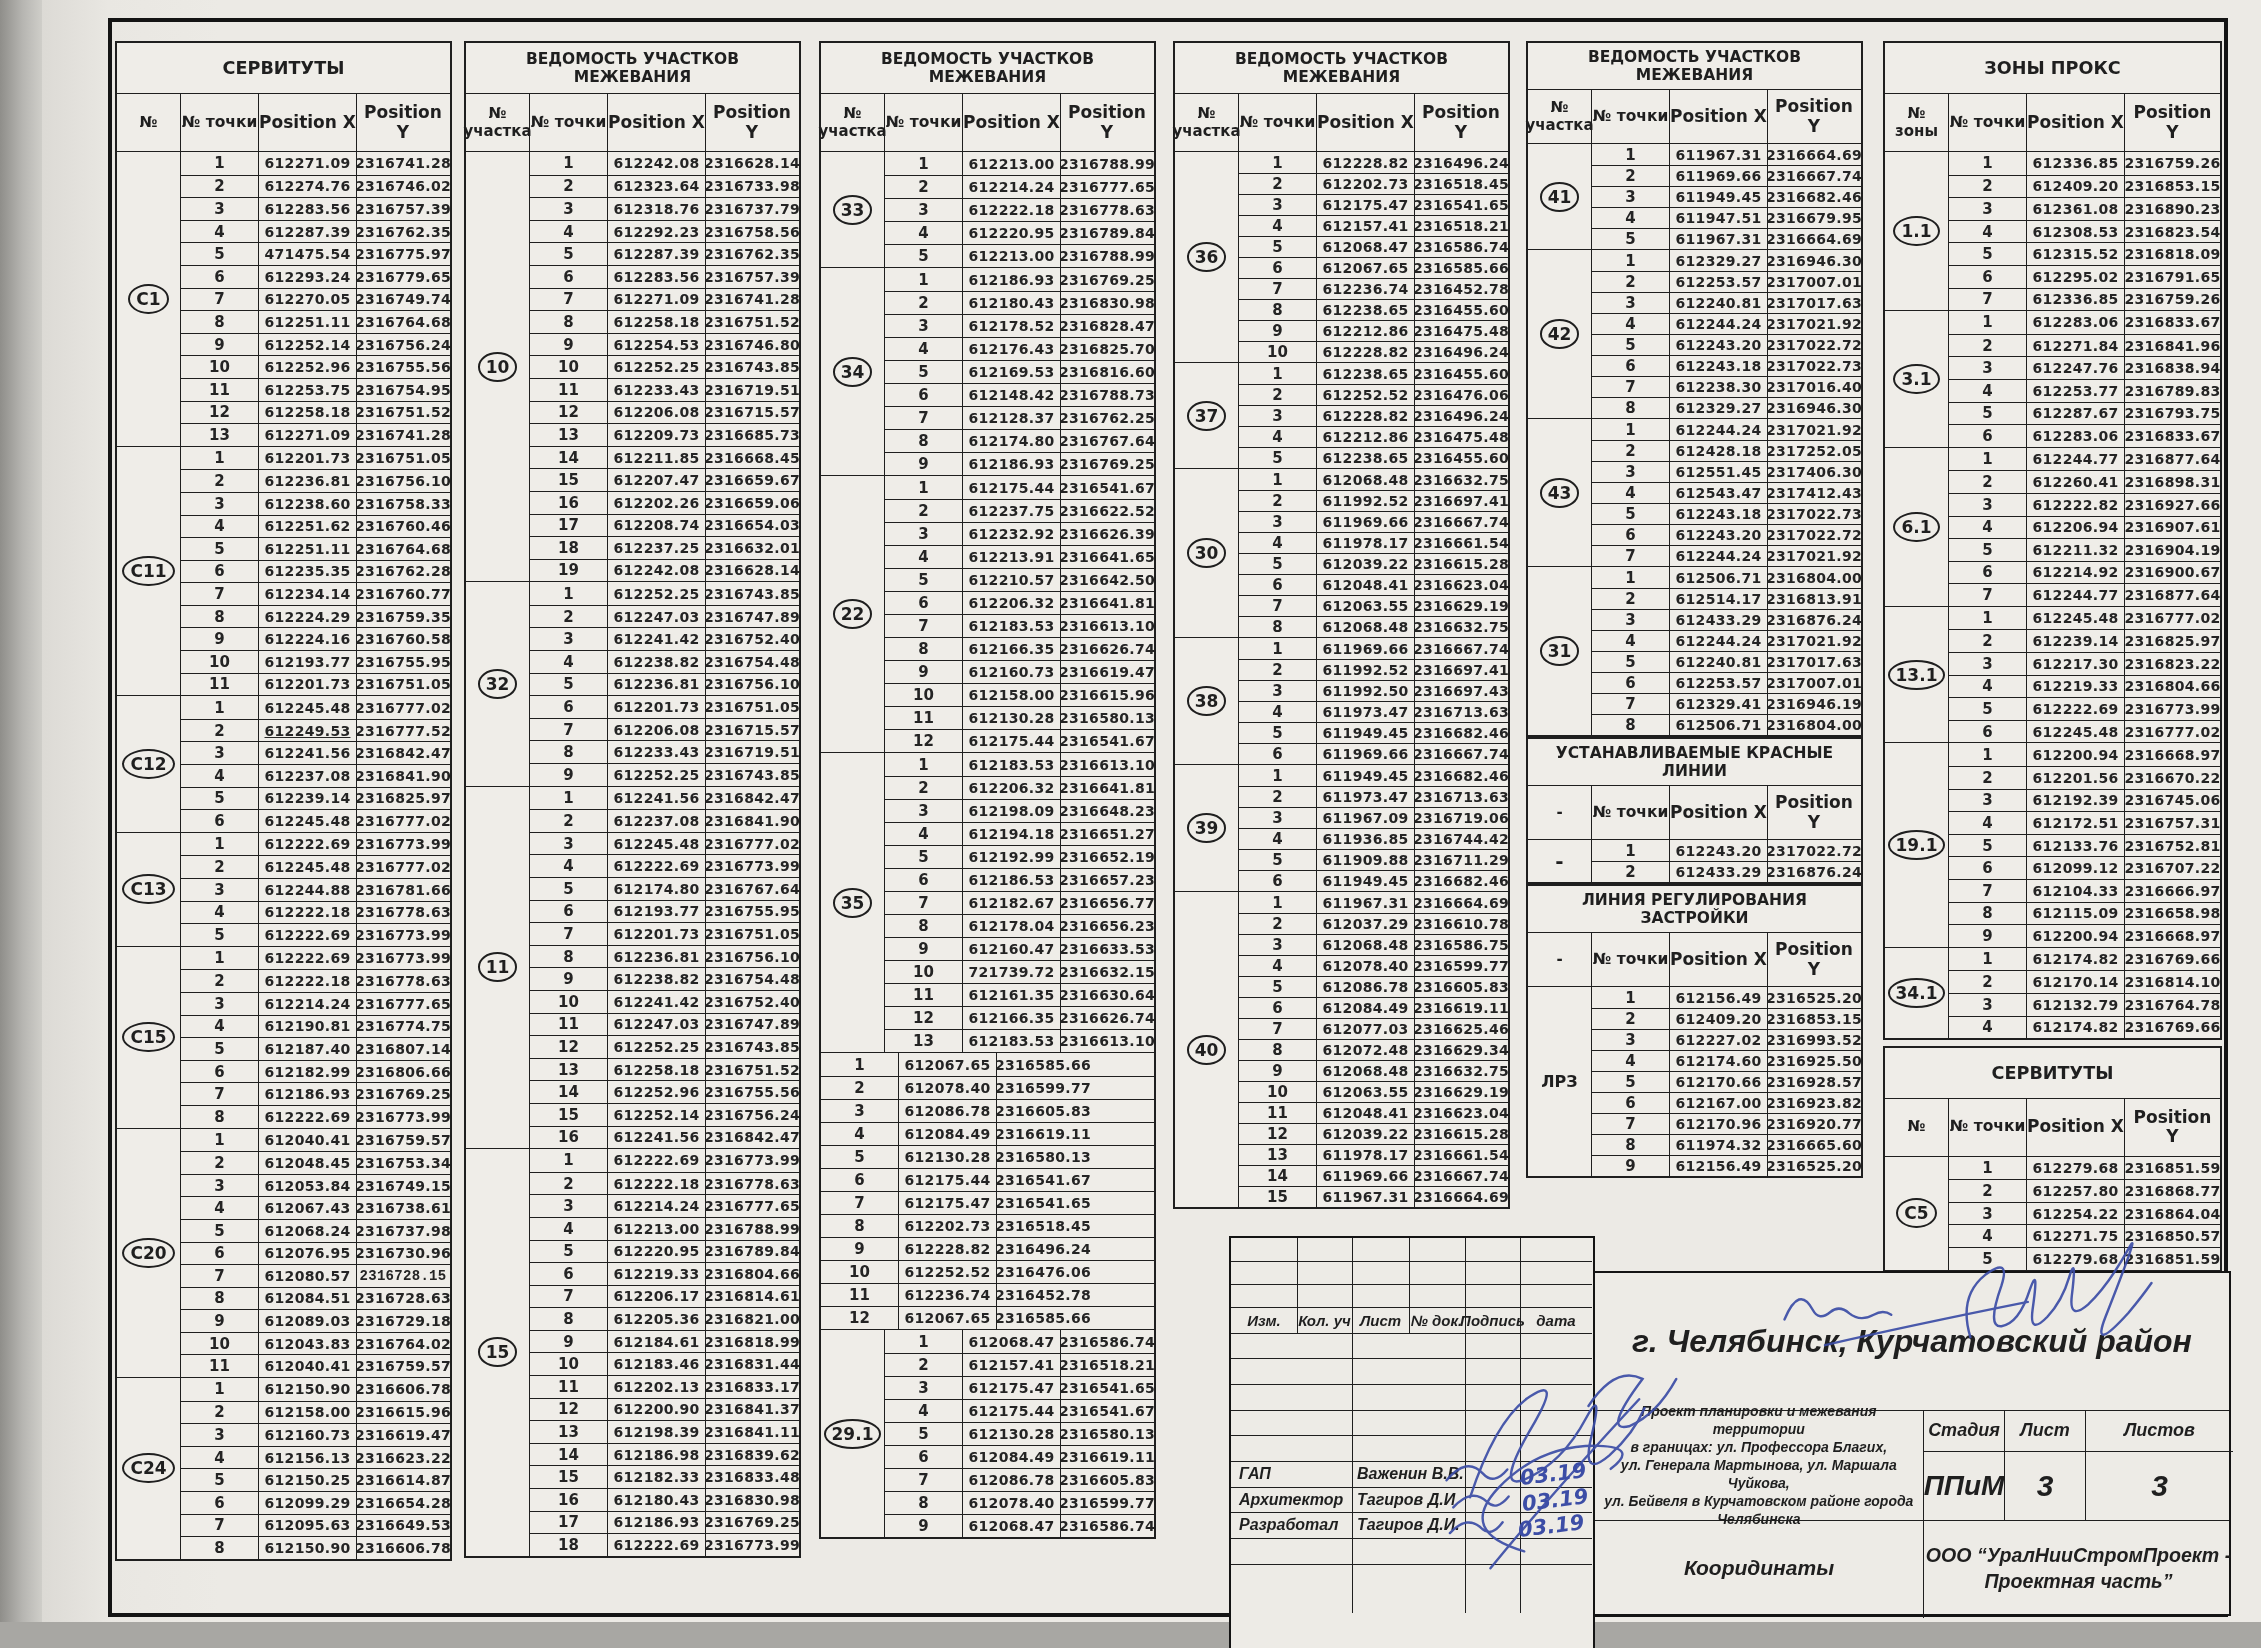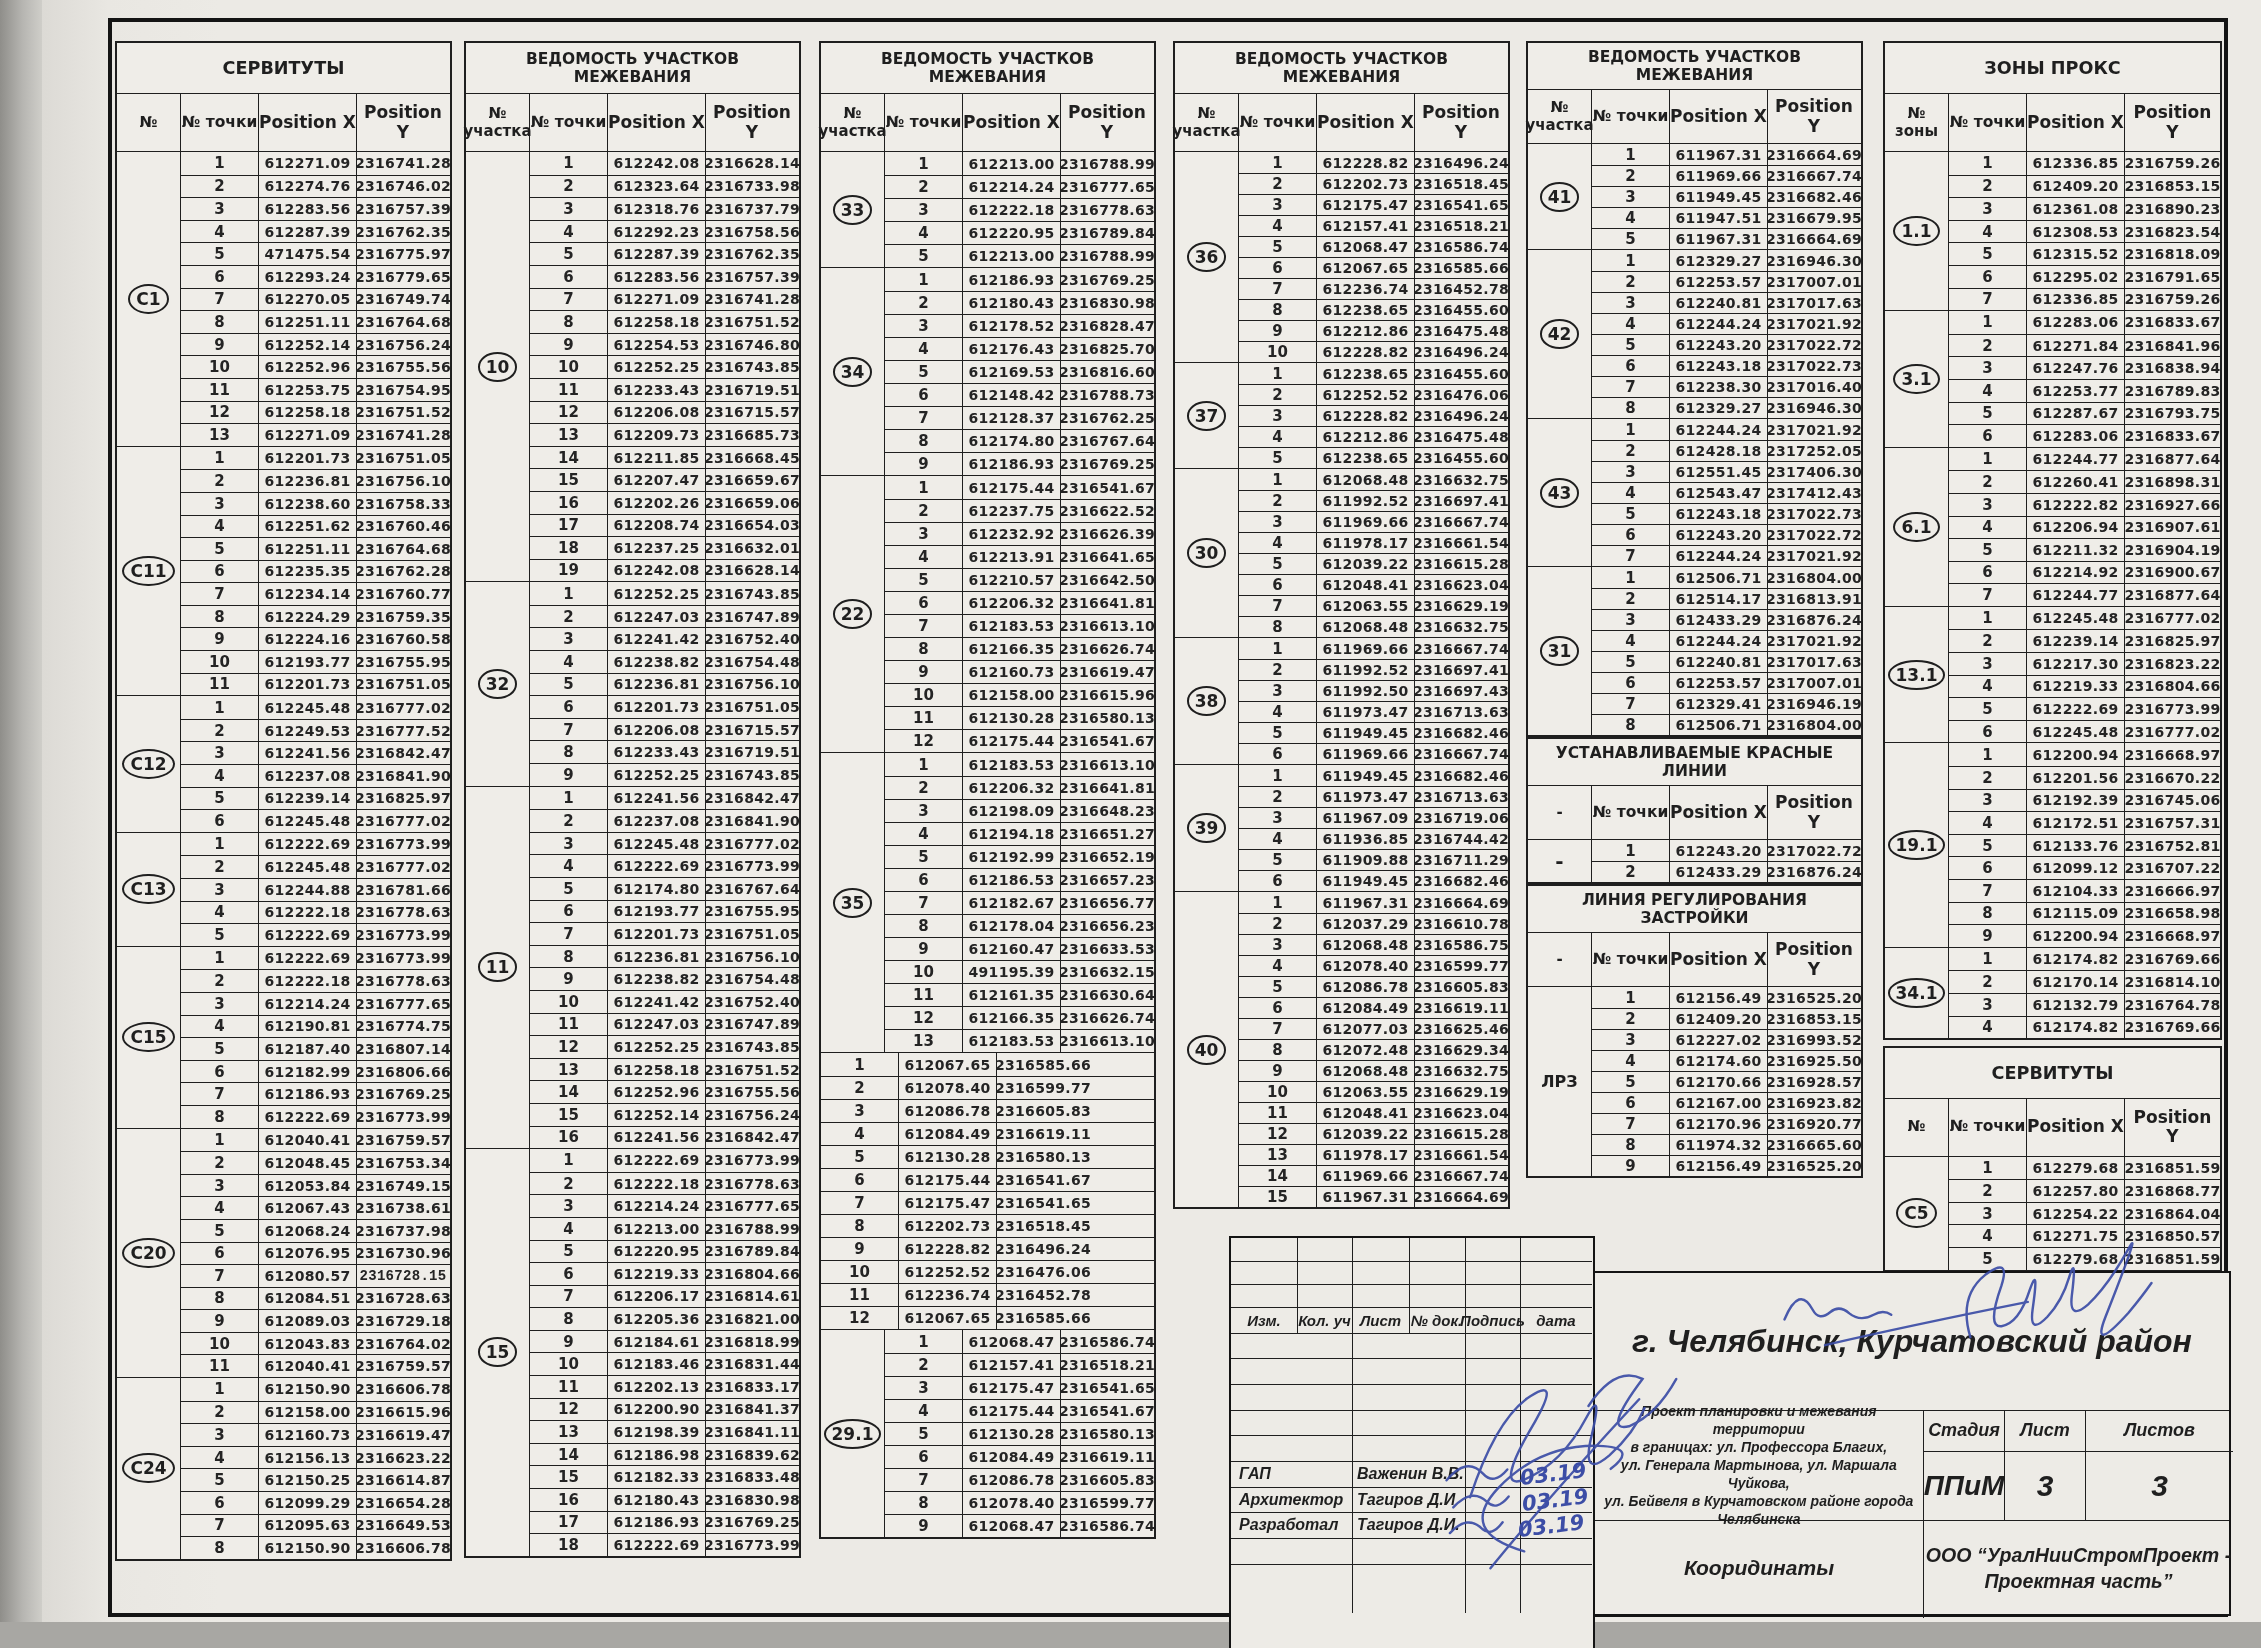--- a/index.html
+++ b/index.html
@@ -220,7 +220,7 @@
             </div>
             <div class="row" style="height: 22.6px;">
               <div class="cell cp" style="width: 78px;">2</div>
-              <div class="cell cx" style="width: 98px;">612249.53</div>
+              <div class="cell cx" style="width: 98px; text-decoration: underline;">612249.53</div>
               <div class="cell cy" style="width: 92px;">2316777.52</div>
             </div>
             <div class="row" style="height: 22.6px;">

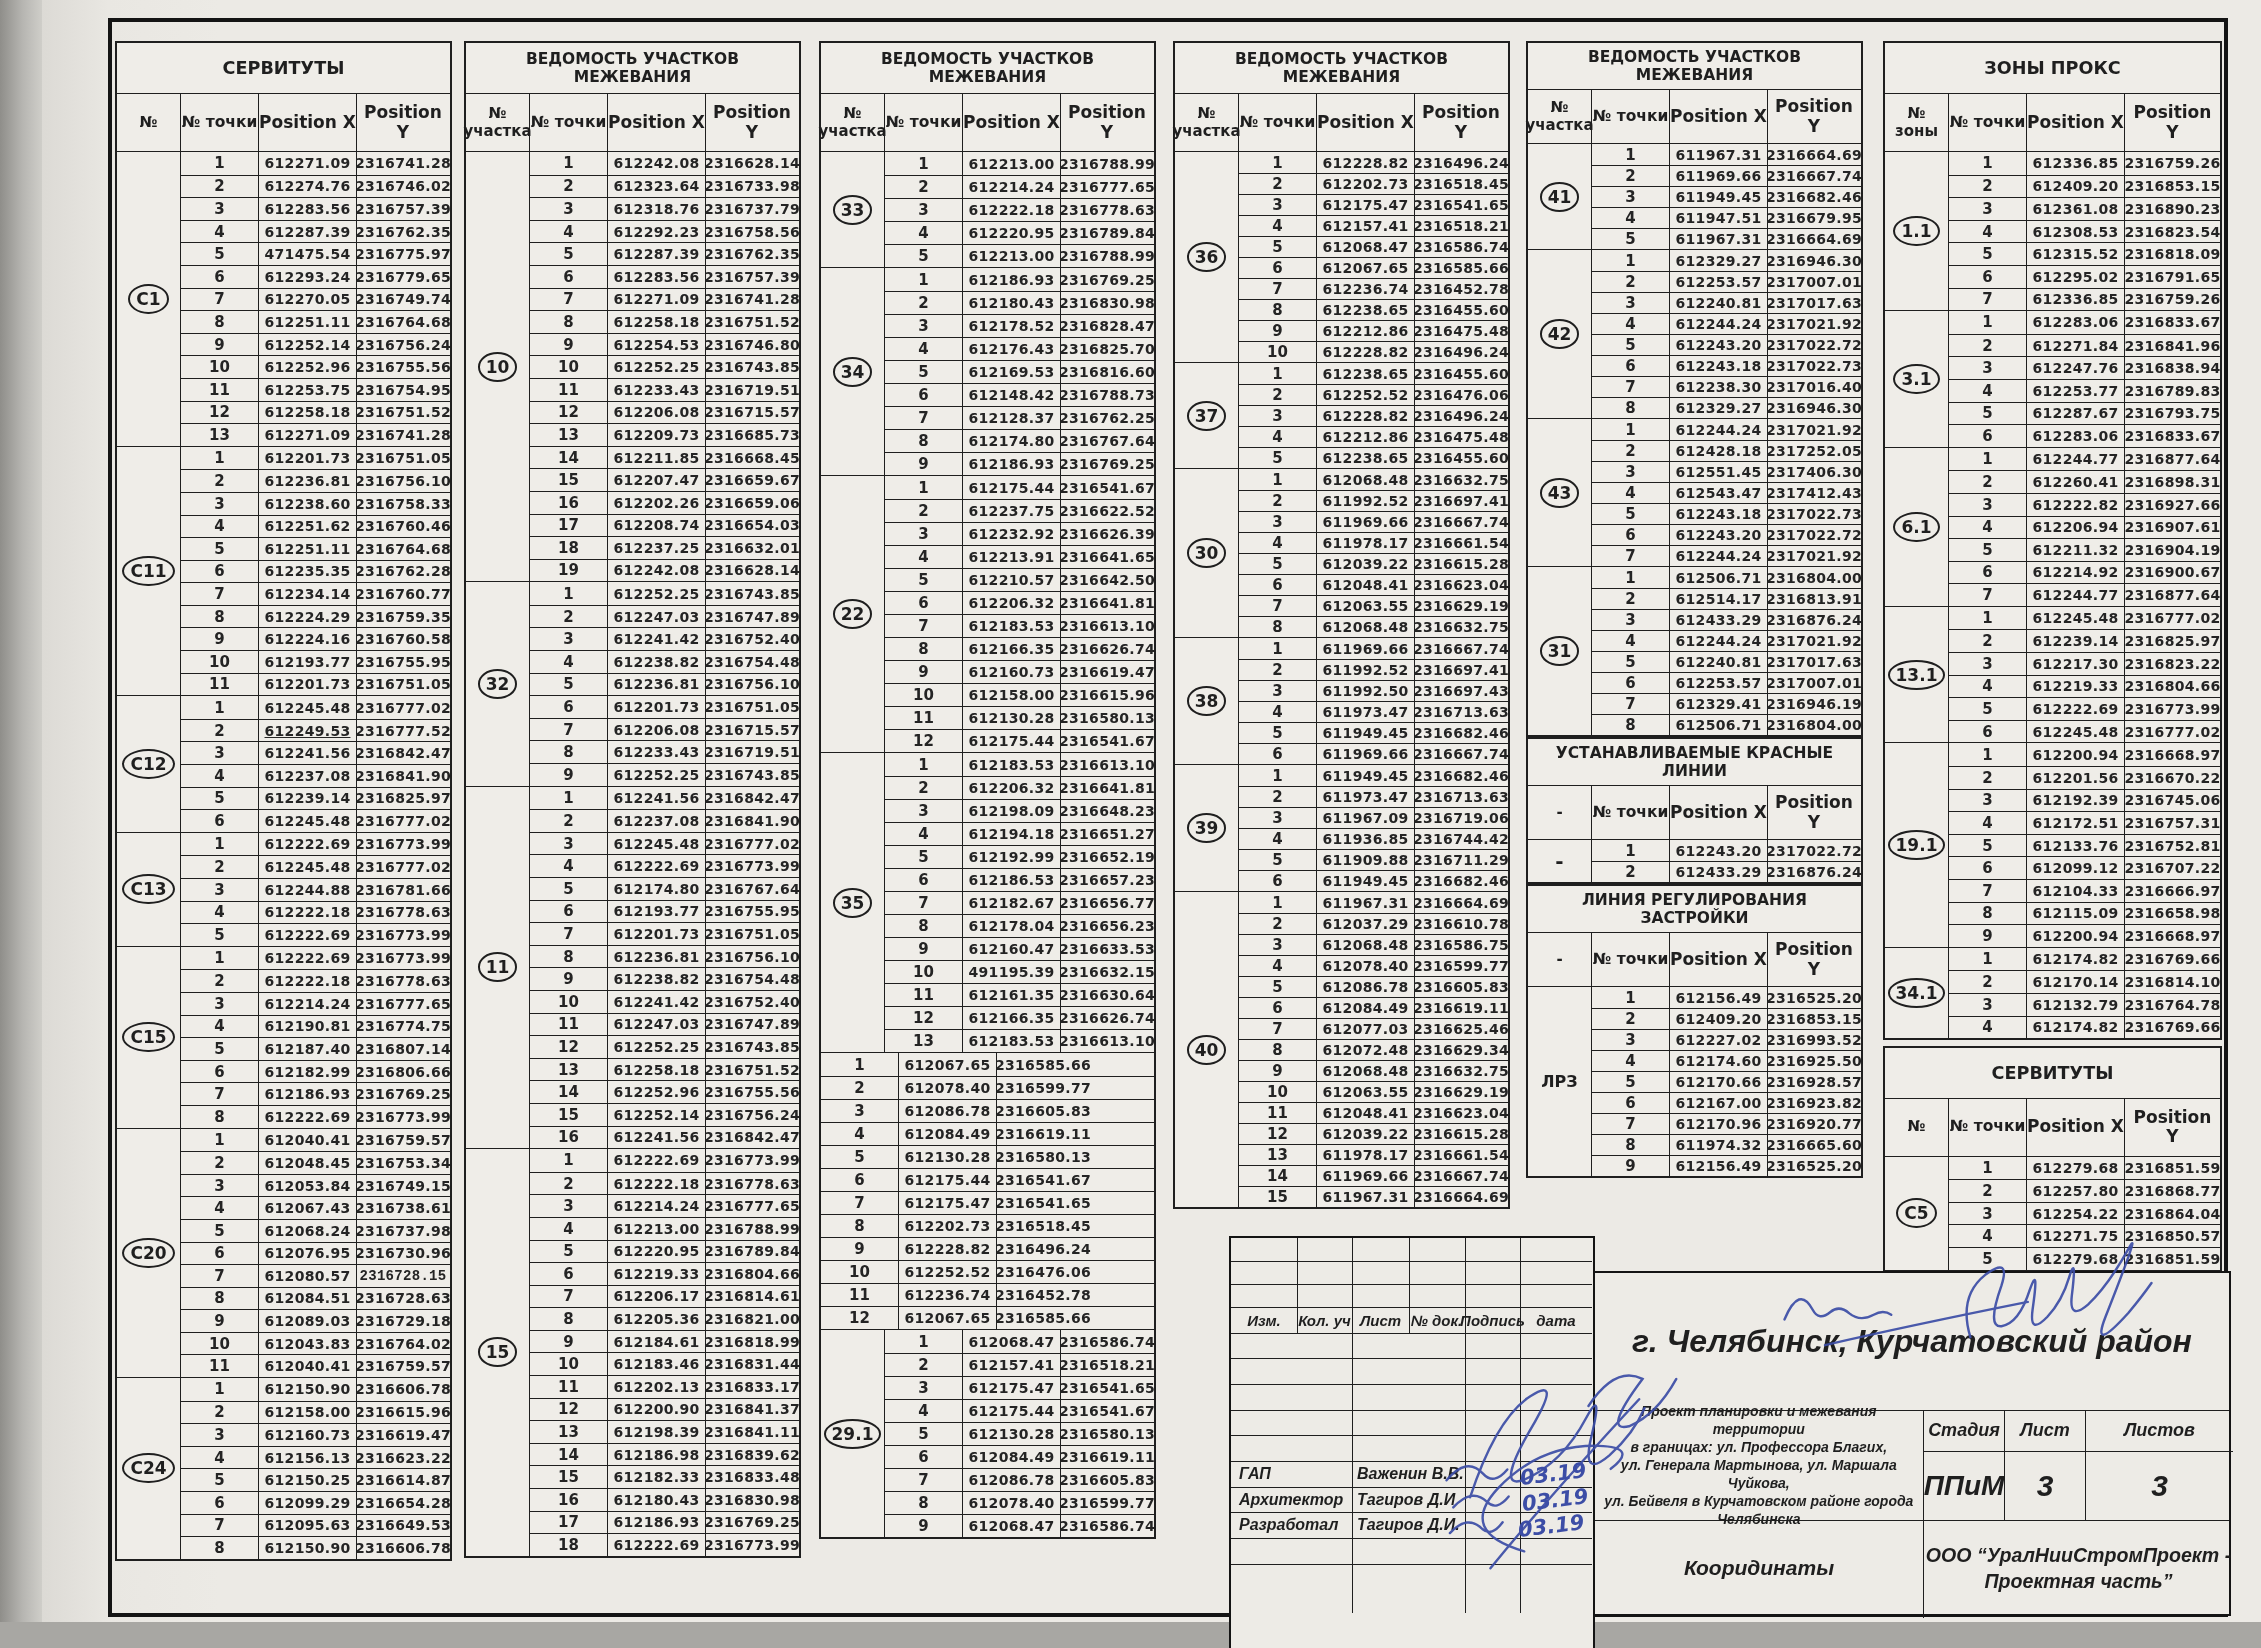--- a/index.html
+++ b/index.html
@@ -998,7 +998,7 @@
             </div>
             <div class="row" style="height: 23px;">
               <div class="cell cp" style="width: 78px;">10</div>
-              <div class="cell cx" style="width: 98px;">491195.39</div>
+              <div class="cell cx" style="width: 98px;">721739.72</div>
               <div class="cell cy" style="width: 92px;">2316632.15</div>
             </div>
             <div class="row" style="height: 23px;">

